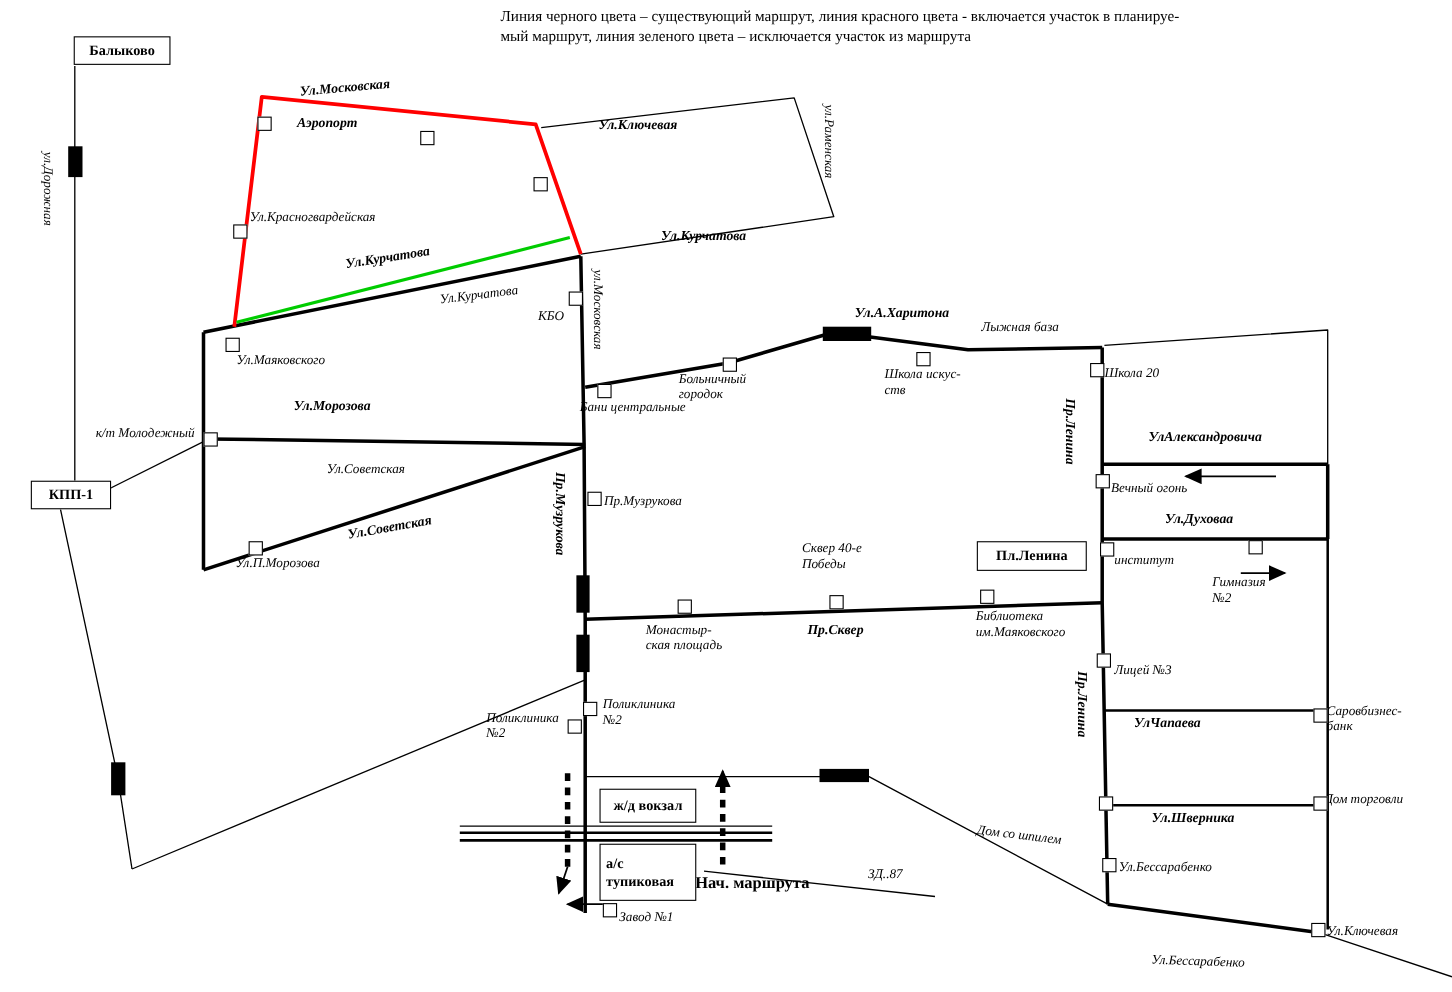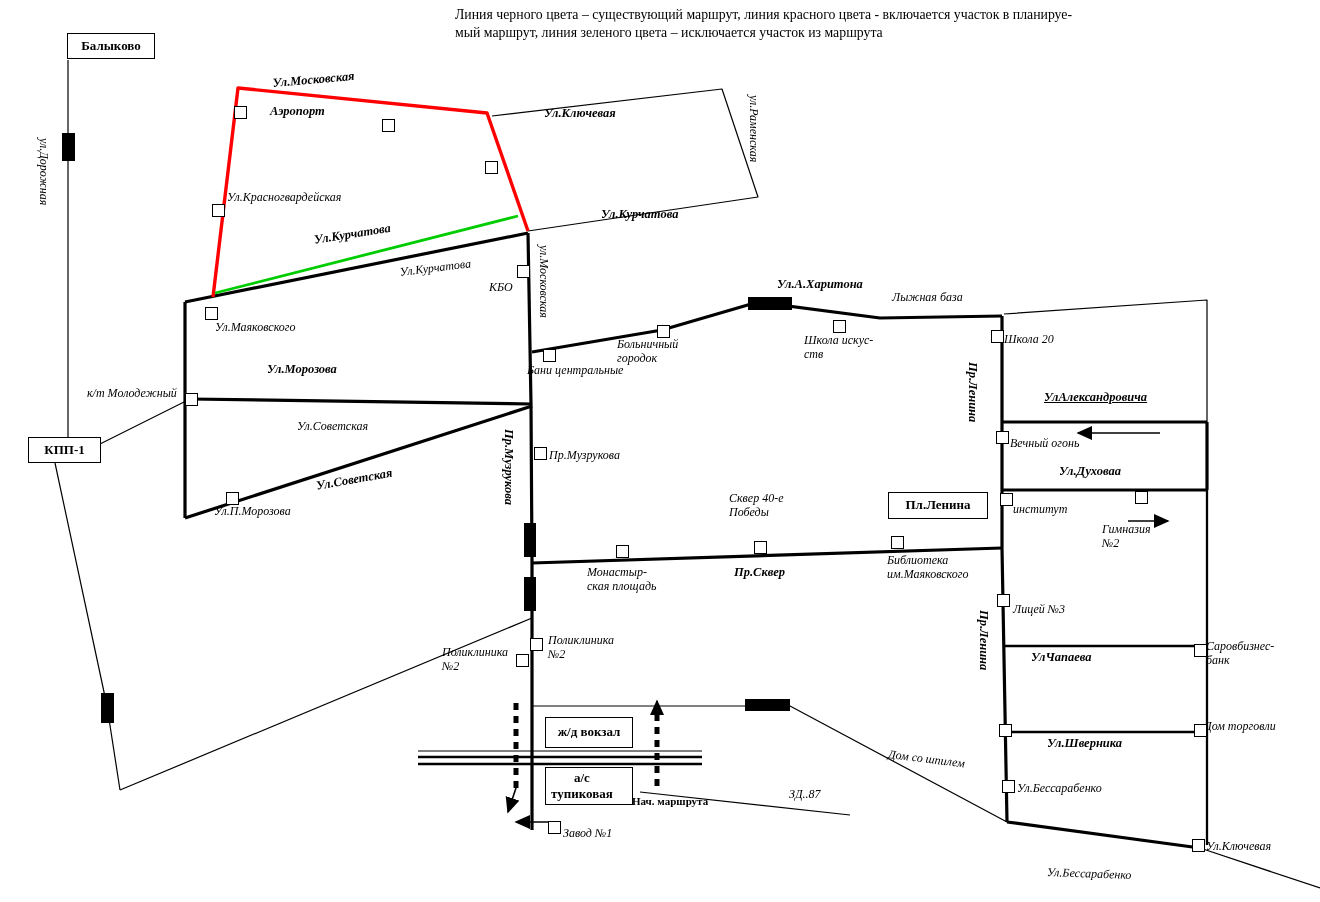--- a/index.html
+++ b/index.html
@@ -142,7 +142,7 @@
       <div class="street-label" style="left: 729px; top: 492px;">Сквер 40-е
 Победы</div>
       <div class="street-label bold vertical" style="left: 966px; top: 362px;">Пр.Ленина</div>
-      <div class="street-label bold" style="left: 1044px; top: 390px; text-decoration: underline;">УлАлександровича</div>
+      <div class="street-label bold" style="left: 1044px; top: 390px;">УлАлександровича</div>
       <div class="street-label" style="left: 1010px; top: 437px;">Вечный огонь</div>
       <div class="street-label bold" style="left: 1059px; top: 464px;">Ул.Духоваа</div>
       <div class="street-label" style="left: 1013px; top: 503px;">институт</div>

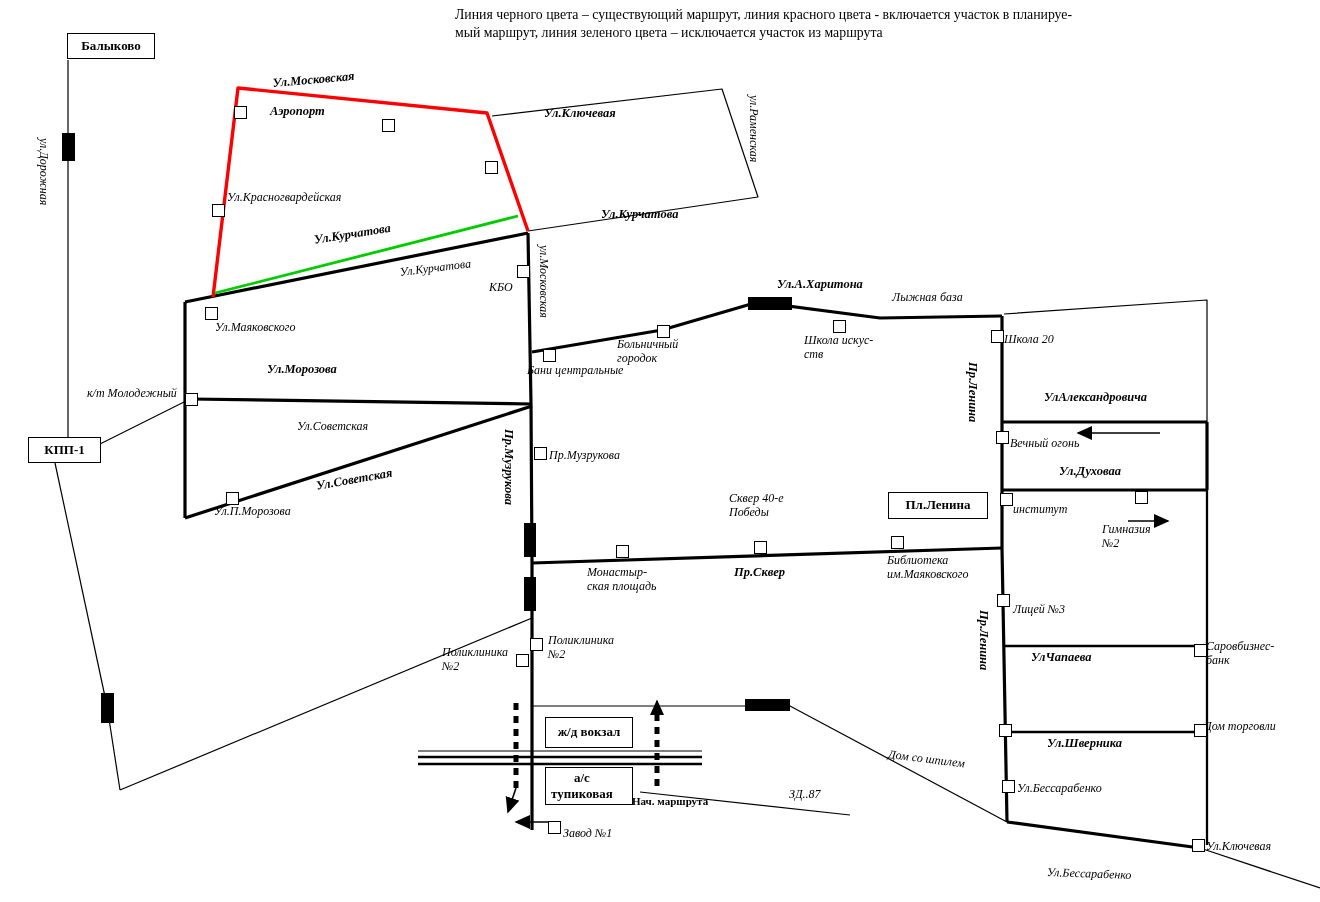--- a/index.html
+++ b/index.html
@@ -176,7 +176,7 @@
       <div class="boxed-label" style="left: 14px; top: 437px; width: 73px; height: 26px; justify-content: center; text-align: center; margin-left: 14px;">КПП-1</div>
       <div class="boxed-label" style="left: 888px; top: 492px; width: 100px; height: 27px; justify-content: center; text-align: center;">Пл.Ленина</div>
       <div class="boxed-label" style="left: 545px; top: 717px; width: 88px; height: 31px; justify-content: center; text-align: center;">ж/д вокзал</div>
-      <div class="boxed-label" style="left: 545px; top: 767px; width: 88px; height: 38px; justify-content: flex-start; text-align: center;">а/с
+      <div class="boxed-label" style="left: 545px; top: 767px; width: 88px; height: 52px; justify-content: flex-start; text-align: left;">а/с
 тупиковая</div>
     </div>
   <div id="title-block">

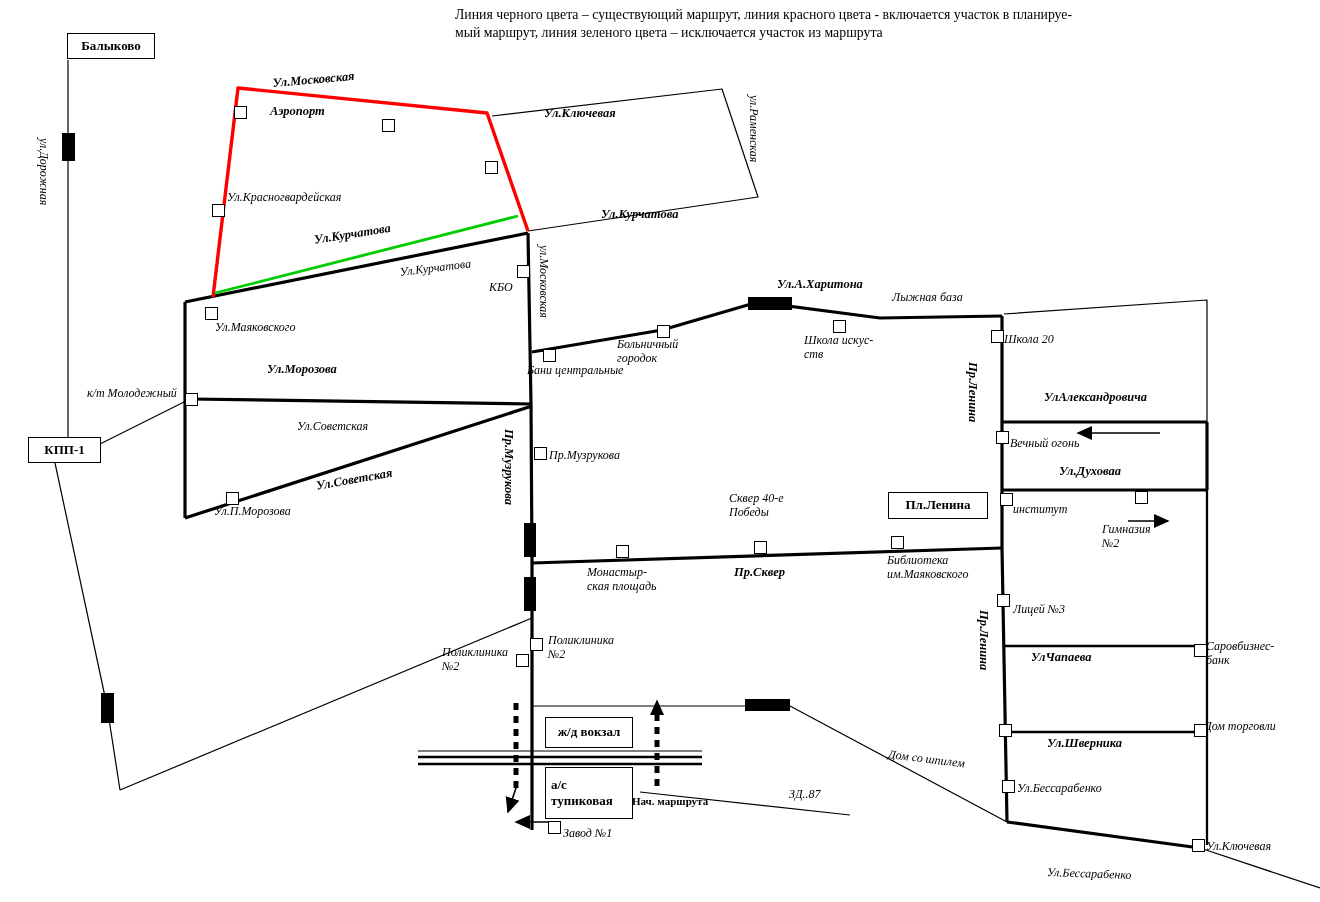--- a/index.html
+++ b/index.html
@@ -168,7 +168,7 @@
       <div class="street-label" style="left: 889px; top: 748px; transform: rotate(7deg);">Дом со шпилем</div>
       <div class="street-label" style="left: 1206px; top: 840px;">Ул.Ключевая</div>
       <div class="street-label" style="left: 1047px; top: 866px; transform: rotate(2deg);">Ул.Бессарабенко</div>
-      <div class="street-label bold upright" style="left: 632px; top: 795px; font-size: 11px;">Нач. маршрута</div>
+      <div class="street-label bold upright" style="left: 632px; top: 795px; font-size: 15px;">Нач. маршрута</div>
       <div class="street-label" style="left: 789px; top: 788px;">ЗД..87</div>
       <div class="street-label" style="left: 563px; top: 827px;">Завод №1</div>
       <div class="street-label vertical" style="left: 36px; top: 138px;">ул.Дорожная</div>

